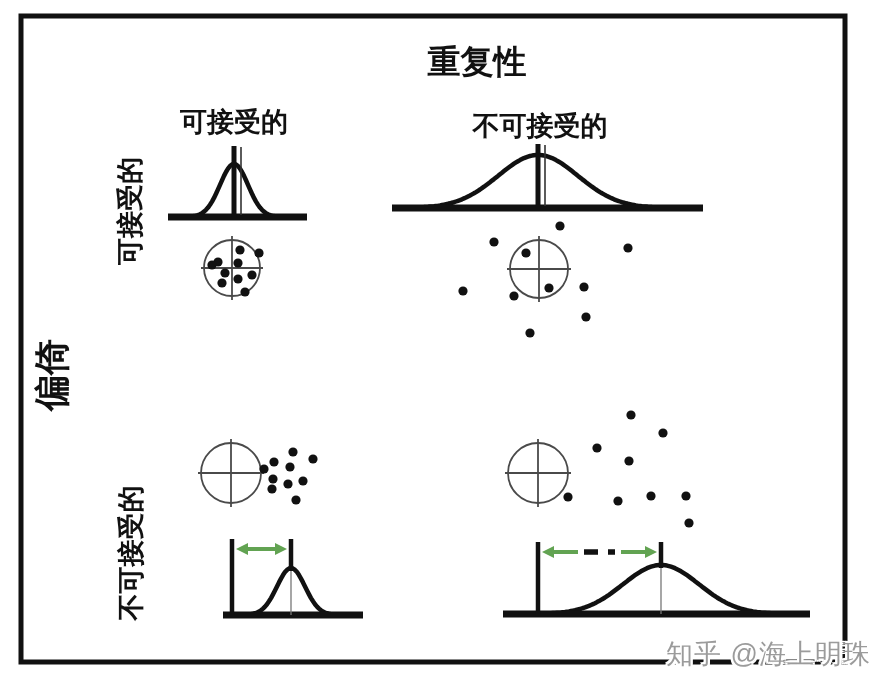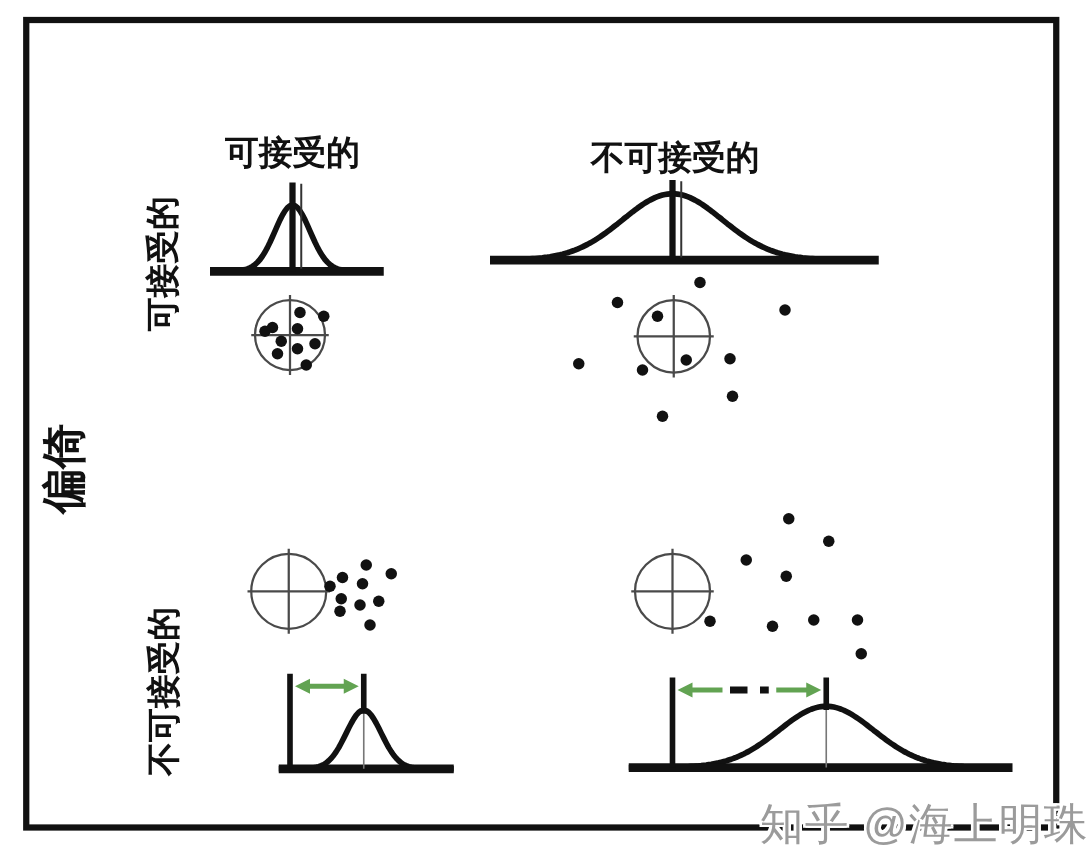--- a/index.html
+++ b/index.html
@@ -116,6 +116,7 @@
       </g>
   </svg>
 
+  <div class="lbl title" style="left: 477px; top: 40px;">重复性</div>
   <div class="lbl colhead" style="left: 234px; top: 104px;">可接受的</div>
   <div class="lbl colhead" style="left: 540px; top: 108px;">不可接受的</div>
   <div class="lbl rowlab" style="left: 130px; top: 211px;">可接受的</div>

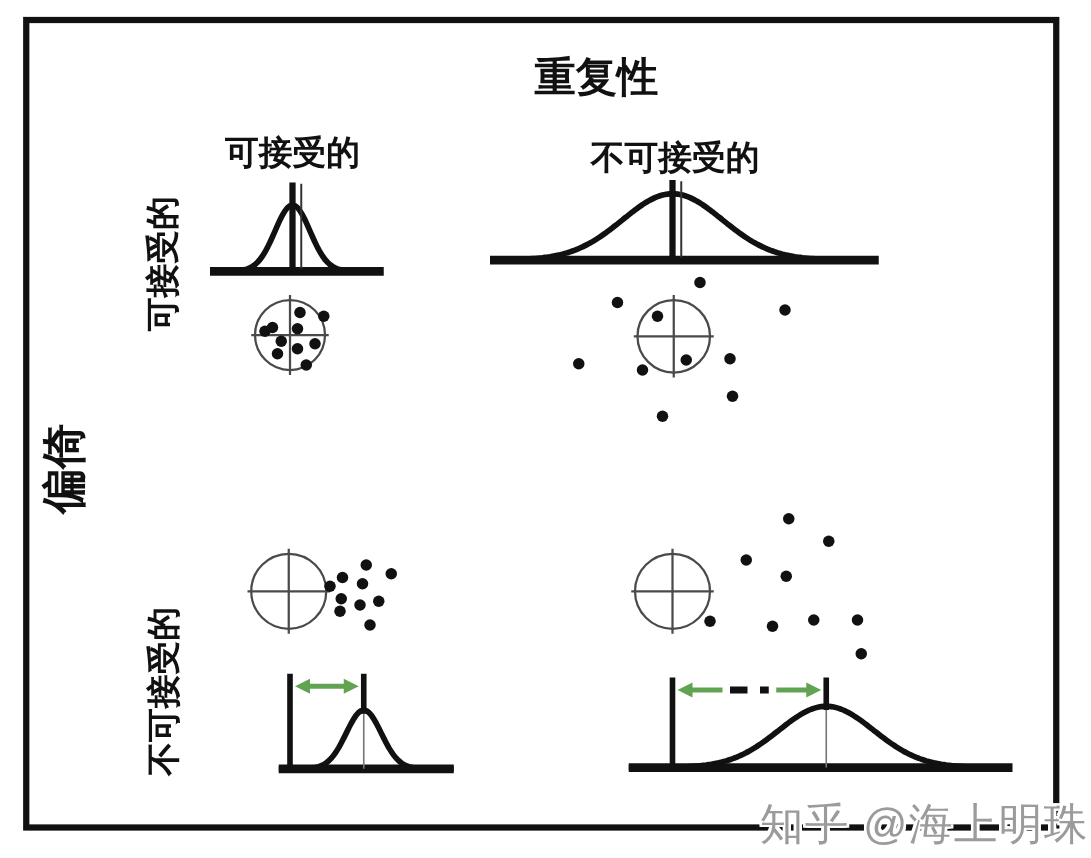--- a/index.html
+++ b/index.html
@@ -14,7 +14,7 @@
   .rowlab{font-size:27px;font-weight:bold;transform:translate(-50%,-50%) rotate(-90deg);}
   .sidelab{font-size:36px;font-weight:bold;transform:translate(-50%,-50%) rotate(-90deg);}
   .watermark{
-    position:absolute;right:2px;top:636px;font-size:35px;font-weight:400;
+    position:absolute;right:2px;top:636px;font-size:27px;font-weight:400;
     letter-spacing:1px;z-index:5;
     text-shadow:-2px -2px 0 #fff,2px -2px 0 #fff,-2px 2px 0 #fff,2px 2px 0 #fff,
                 0 -2px 0 #fff,0 2px 0 #fff,-2px 0 0 #fff,2px 0 0 #fff;

